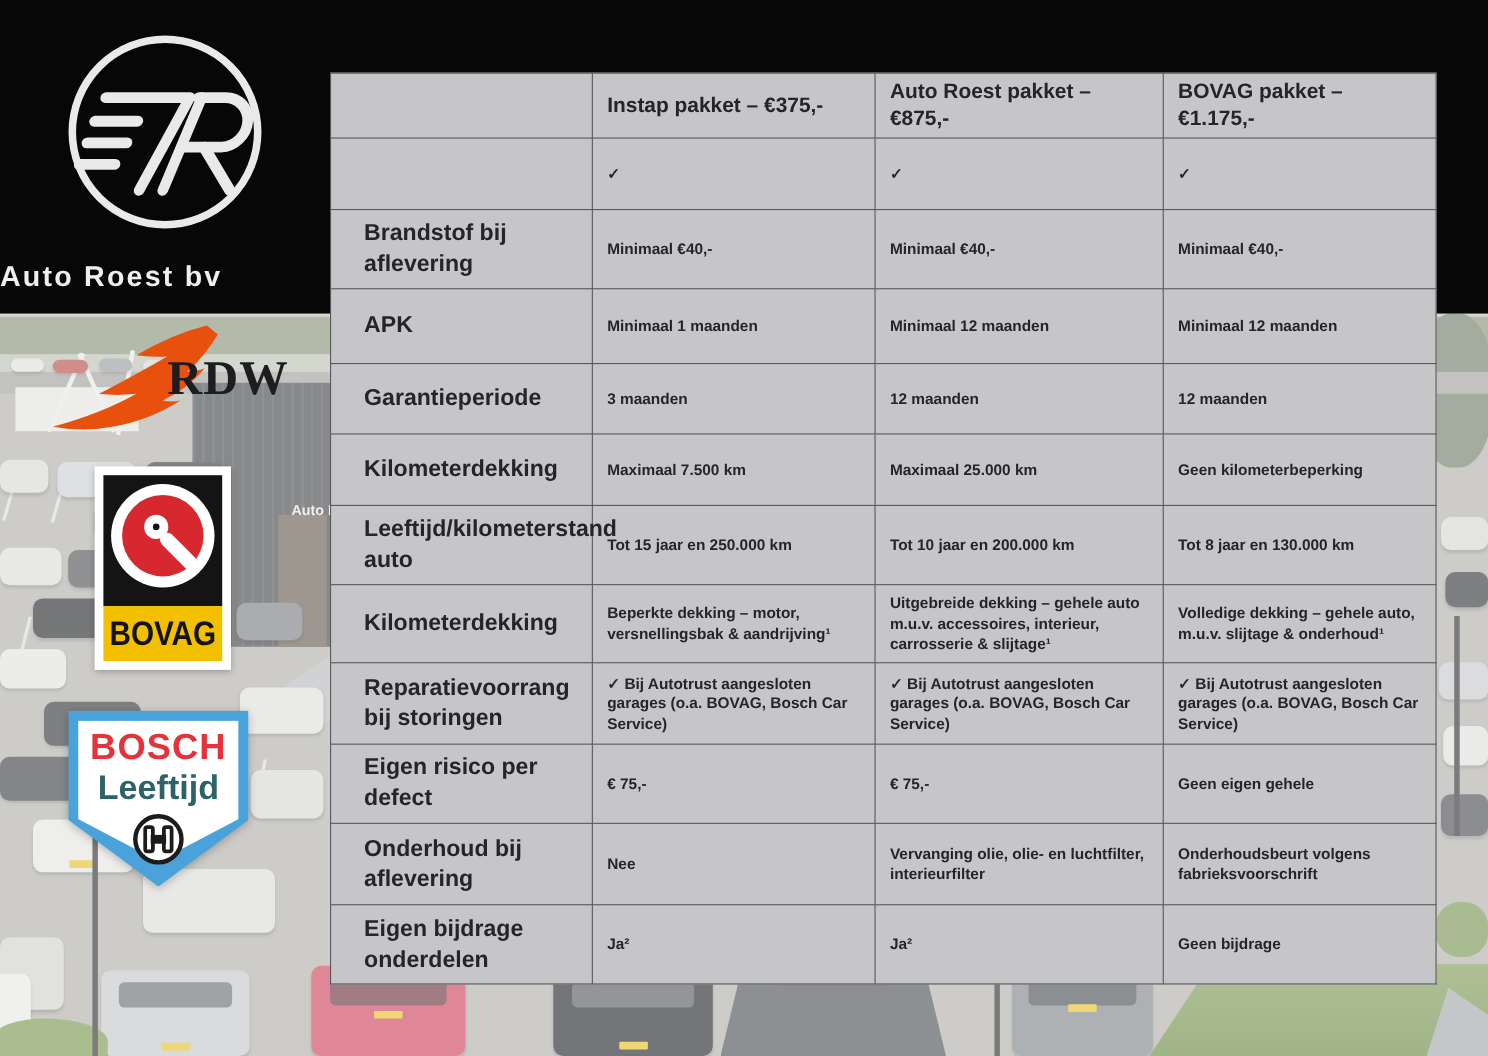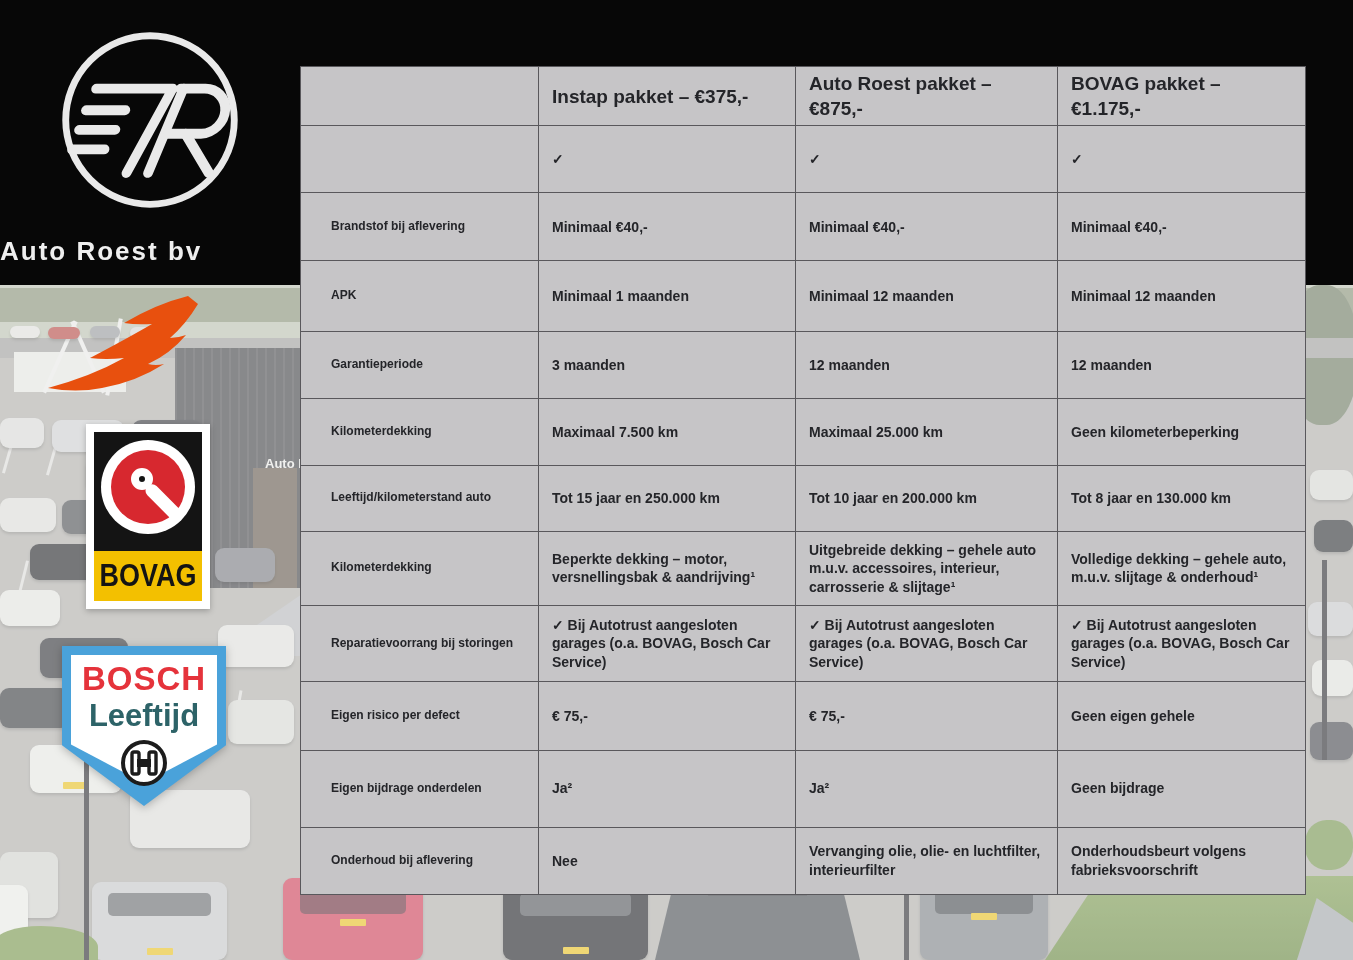--- a/index.html
+++ b/index.html
@@ -81,7 +81,7 @@
   .pkg-table th,.pkg-table td{border:1px solid #59585c;vertical-align:middle;
              padding:4px 10px 4px 13px;text-align:left;font-weight:bold;line-height:1.32;}
   .pkg-table thead th{font-size:19px;}
-  .pkg-table tbody th{font-size:12px;padding-left:30px;}
+  .pkg-table tbody th{font-size:21px;padding-left:30px;}
   .pkg-table tbody td{font-size:14px;}
   thead tr{height:57px;}
   tbody tr:nth-child(1){height:58px;}

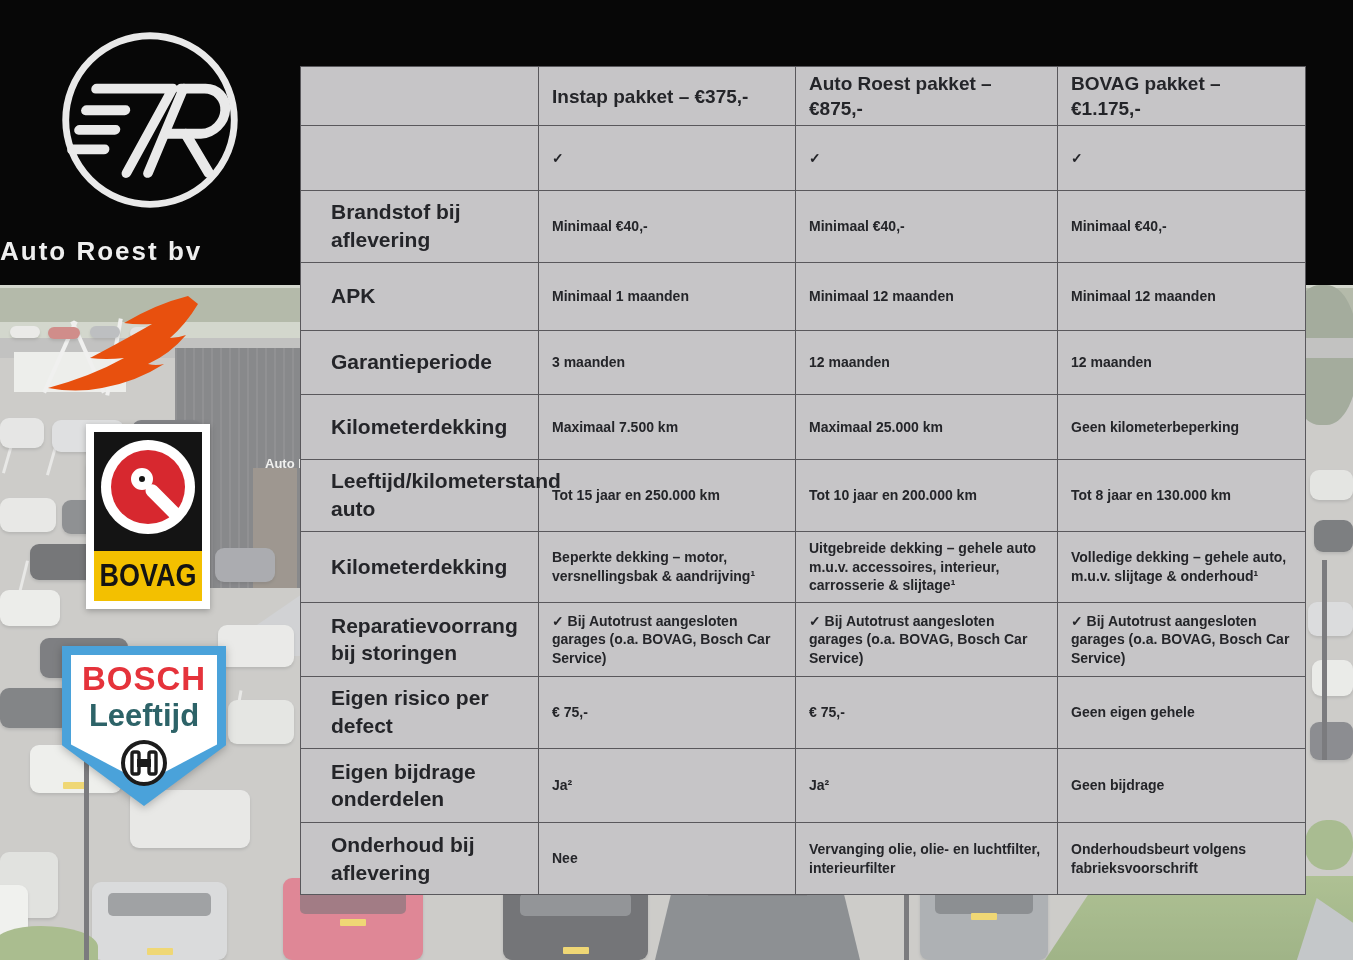--- a/index.html
+++ b/index.html
@@ -209,6 +209,7 @@
     <svg width="230" height="118" viewBox="0 0 230 118">
       <path fill="#e8500e" d="M8 96 Q52 84 84 66 Q66 68 50 66 Q88 46 112 32 Q96 33 84 31 Q116 12 148 4 L158 12 Q146 32 130 46 Q138 46 146 43 Q130 62 108 72 Q116 74 124 72 Q96 90 62 96 Q36 101 8 96 Z"></path>
     </svg>
+    <div class="txt">RDW</div>
   </div>
 
   <div class="bovag">

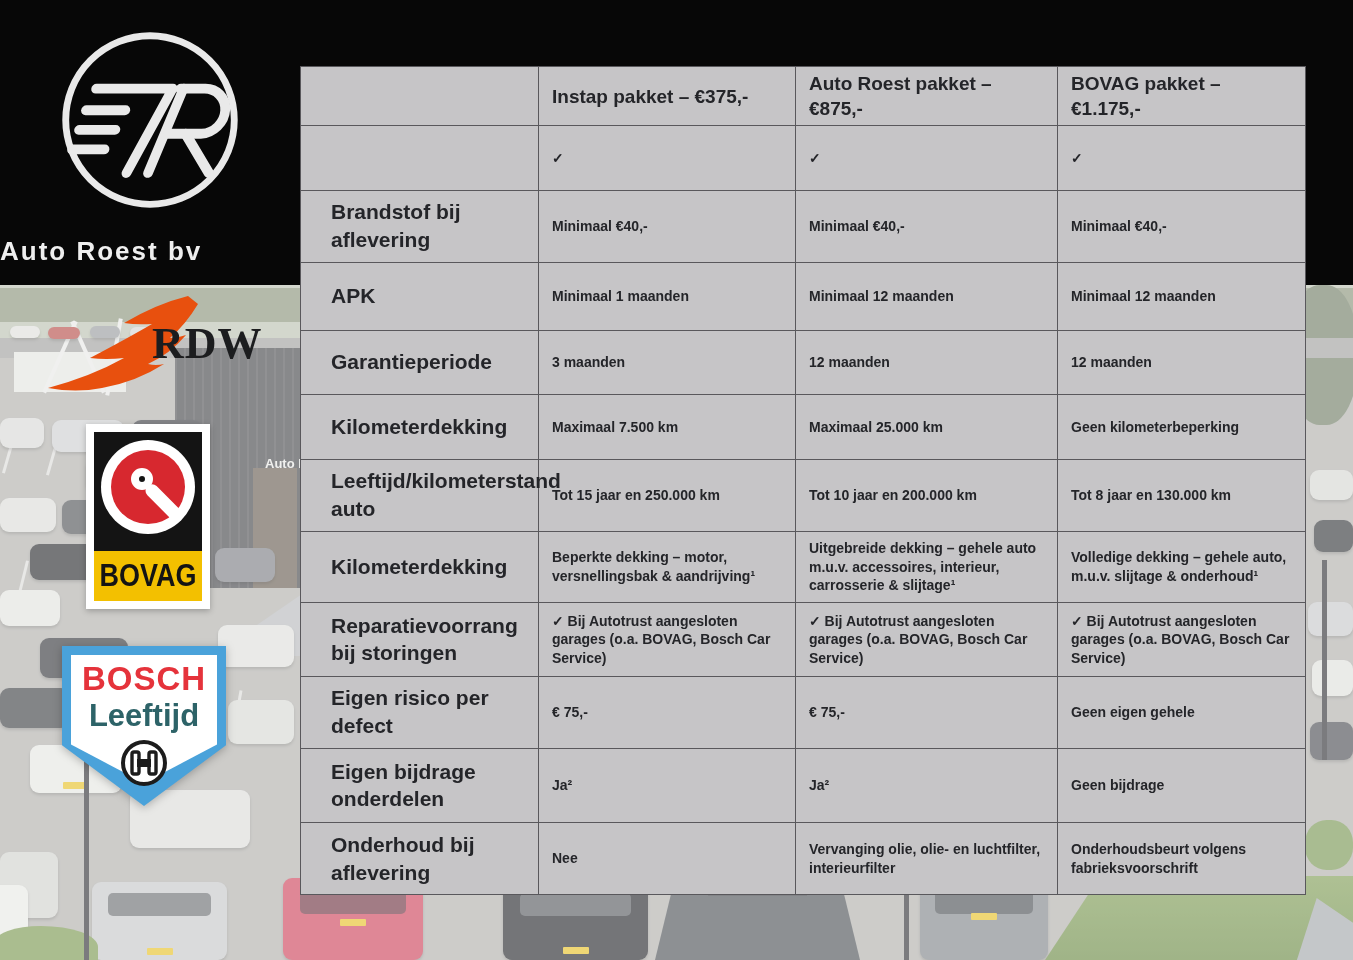--- a/index.html
+++ b/index.html
@@ -319,18 +319,18 @@
     </tr>
 
     <tr>
+      <th>Onderhoud bij aflevering</th>
+      <td>Nee</td>
+      <td>Vervanging olie, olie- en luchtfilter, interieurfilter</td>
+      <td>Onderhoudsbeurt volgens fabrieksvoorschrift</td>
+    </tr>
+
+    <tr>
       <th>Eigen bijdrage onderdelen</th>
       <td>Ja²</td>
       <td>Ja²</td>
       <td>Geen bijdrage</td>
     </tr>
-
-    <tr>
-      <th>Onderhoud bij aflevering</th>
-      <td>Nee</td>
-      <td>Vervanging olie, olie- en luchtfilter, interieurfilter</td>
-      <td>Onderhoudsbeurt volgens fabrieksvoorschrift</td>
-    </tr>
   </tbody>
   </table>
 

